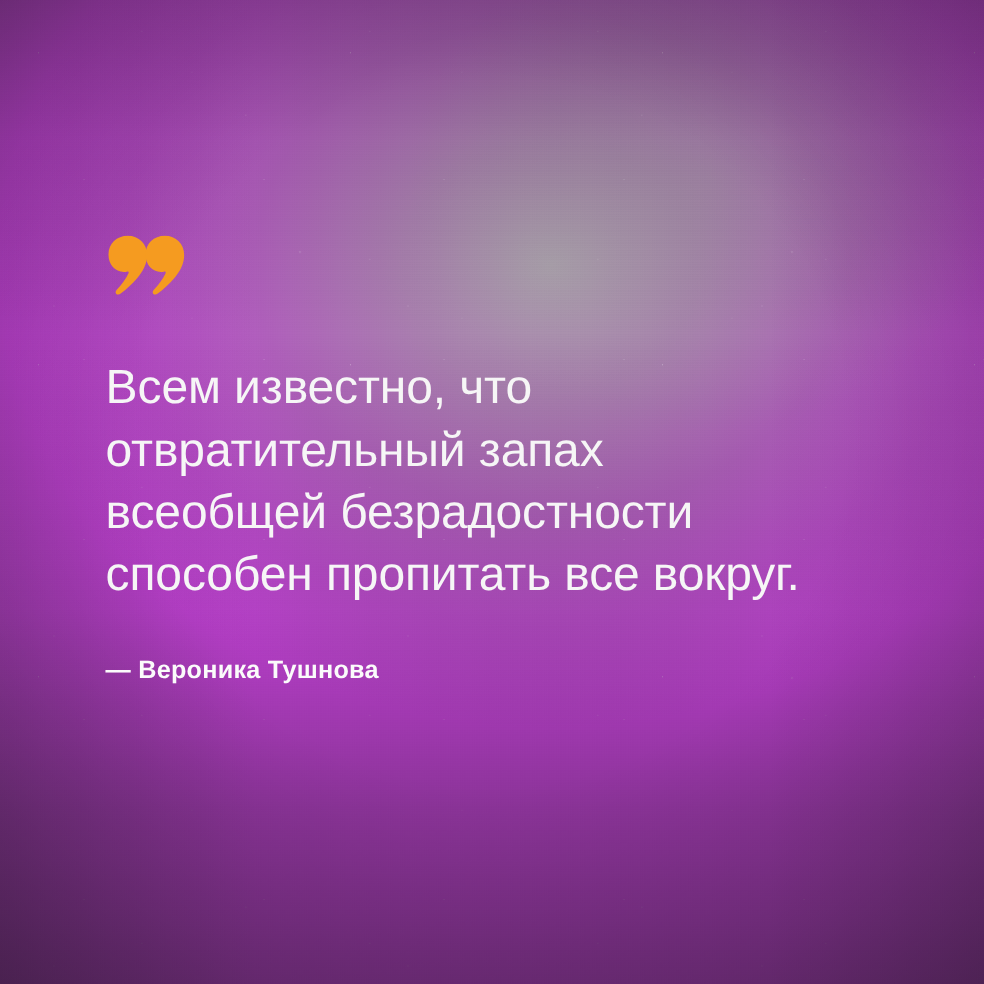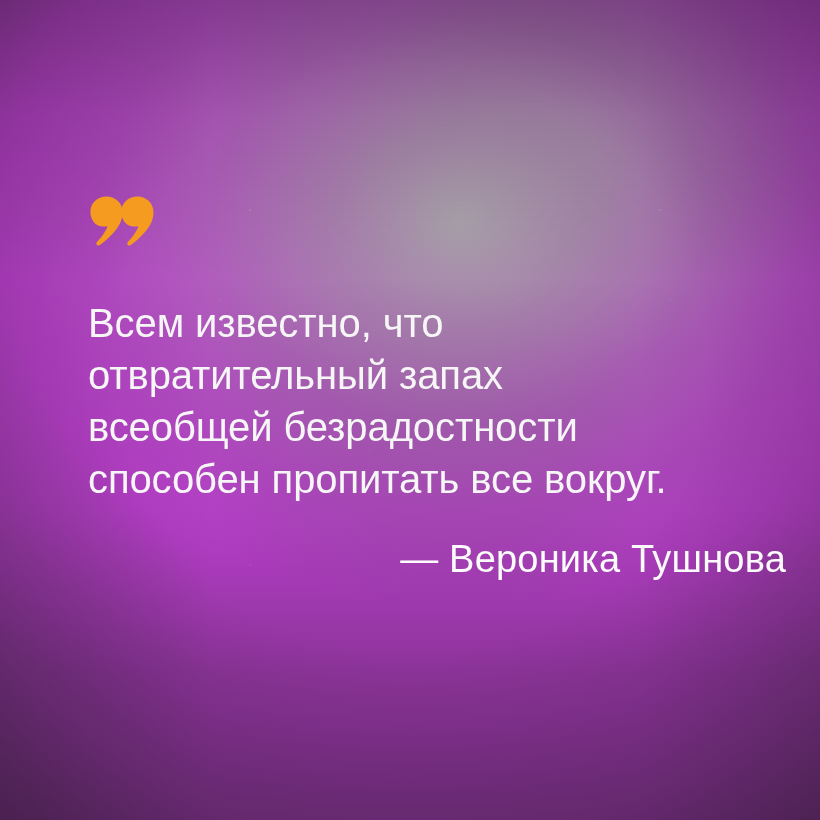--- a/index.html
+++ b/index.html
@@ -134,11 +134,10 @@
     left: 88px;
     top: 540px;
     width: 698px;
-    text-align: right;
     color: #fbfbfb;
-    font-size: 38px;
+    font-size: 21px;
     line-height: 38px;
-    font-weight: 400;
+    font-weight: 700;
     letter-spacing: 0.2px;
   }
 </style>

